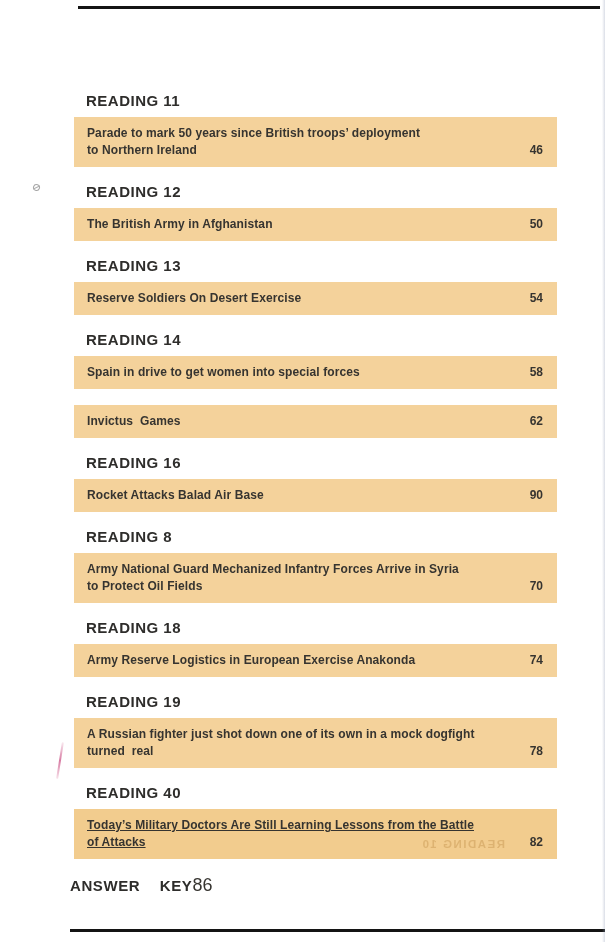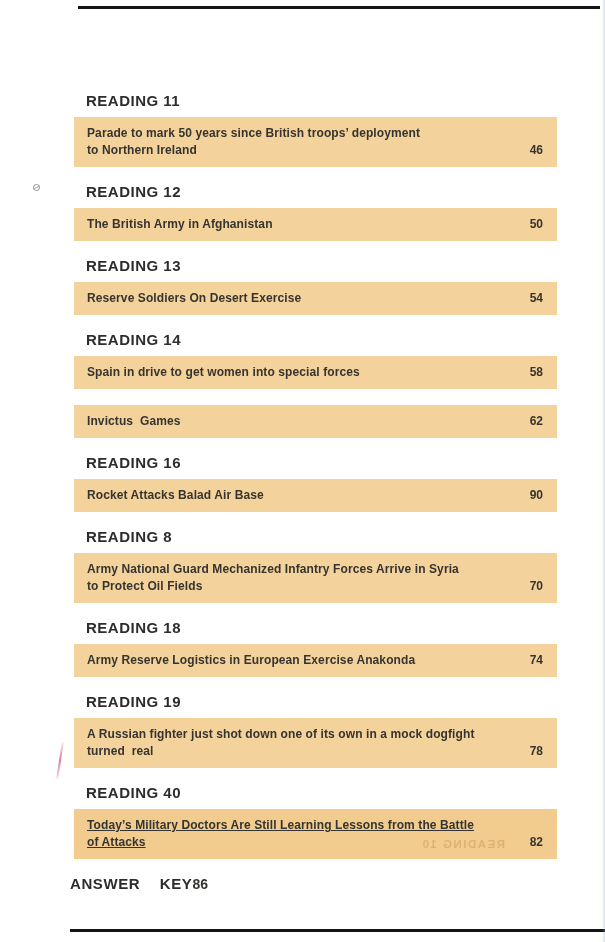--- a/index.html
+++ b/index.html
@@ -53,7 +53,7 @@
     padding:0 14px 0 12px;margin-top:2px;
   }
   .answer-key .ak-label{font-size:15px;font-weight:bold;letter-spacing:.6px;word-spacing:5px;color:#2e2d2b;white-space:pre;}
-  .answer-key .ak-page{font-size:14px;font-weight:bold;}
+  .answer-key .ak-page{font-size:18px;font-weight:normal;}
 </style>
 </head>
 <body style="--highlight: #f4d29b; --highlight-deep: #f2cc8e; --text: #363430; --ghost: #c99a55;">

